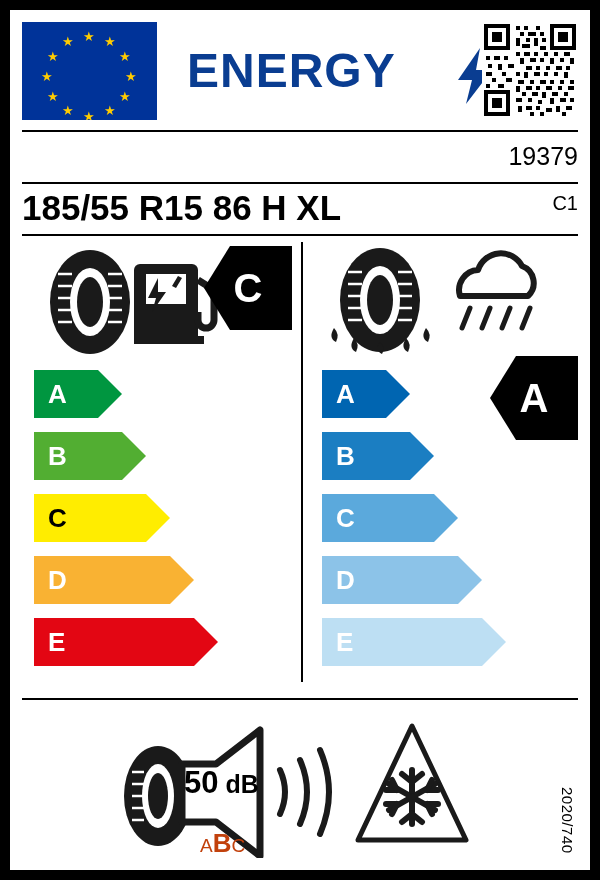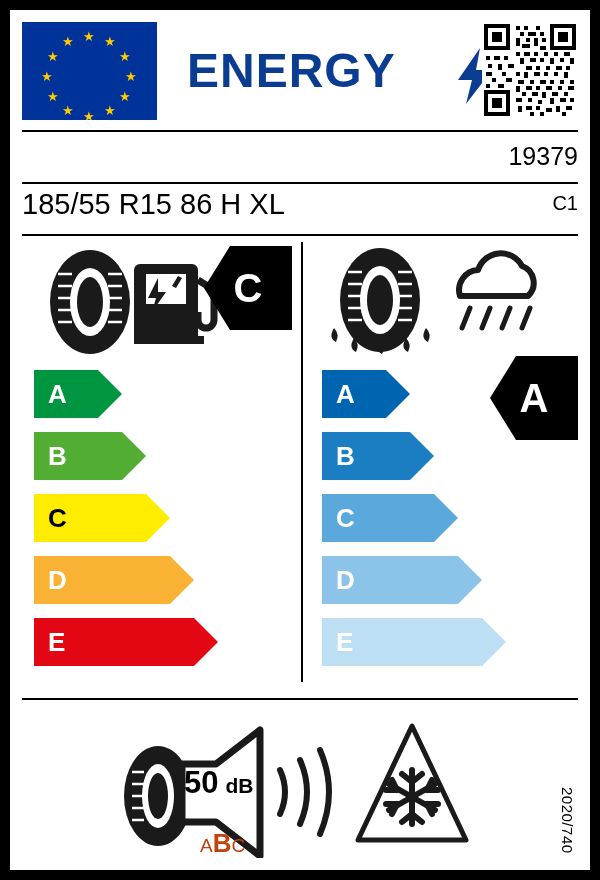--- a/index.html
+++ b/index.html
@@ -112,8 +112,9 @@
     position: absolute;
     left: 0;
     top: 0;
-    font-size: 29px;
+    font-size: 35px;
     color: #000;
+    font-weight: bold;
   }
   .tire-class {
     position: absolute;

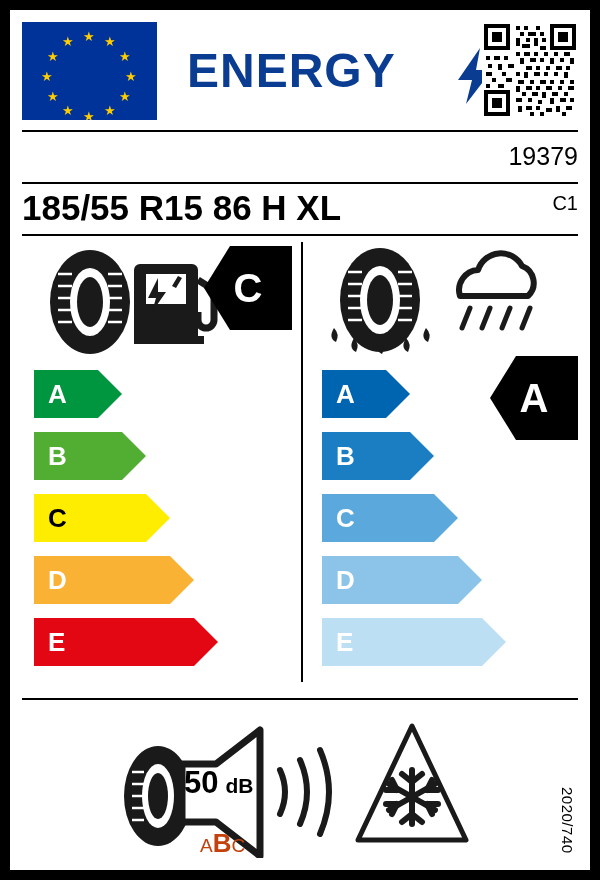--- a/index.html
+++ b/index.html
@@ -558,7 +558,7 @@
       </svg>
 
       <div class="db-value">
-        <span>50</span><span style="font-size:25px;">&nbsp;</span><span style="font-size:21px;">dB</span>
+        <span>50</span><span style="font-size:25px;">&nbsp;</span><span style="font-size:25px;">dB</span>
       </div>
 
       <div class="noise-classes">

